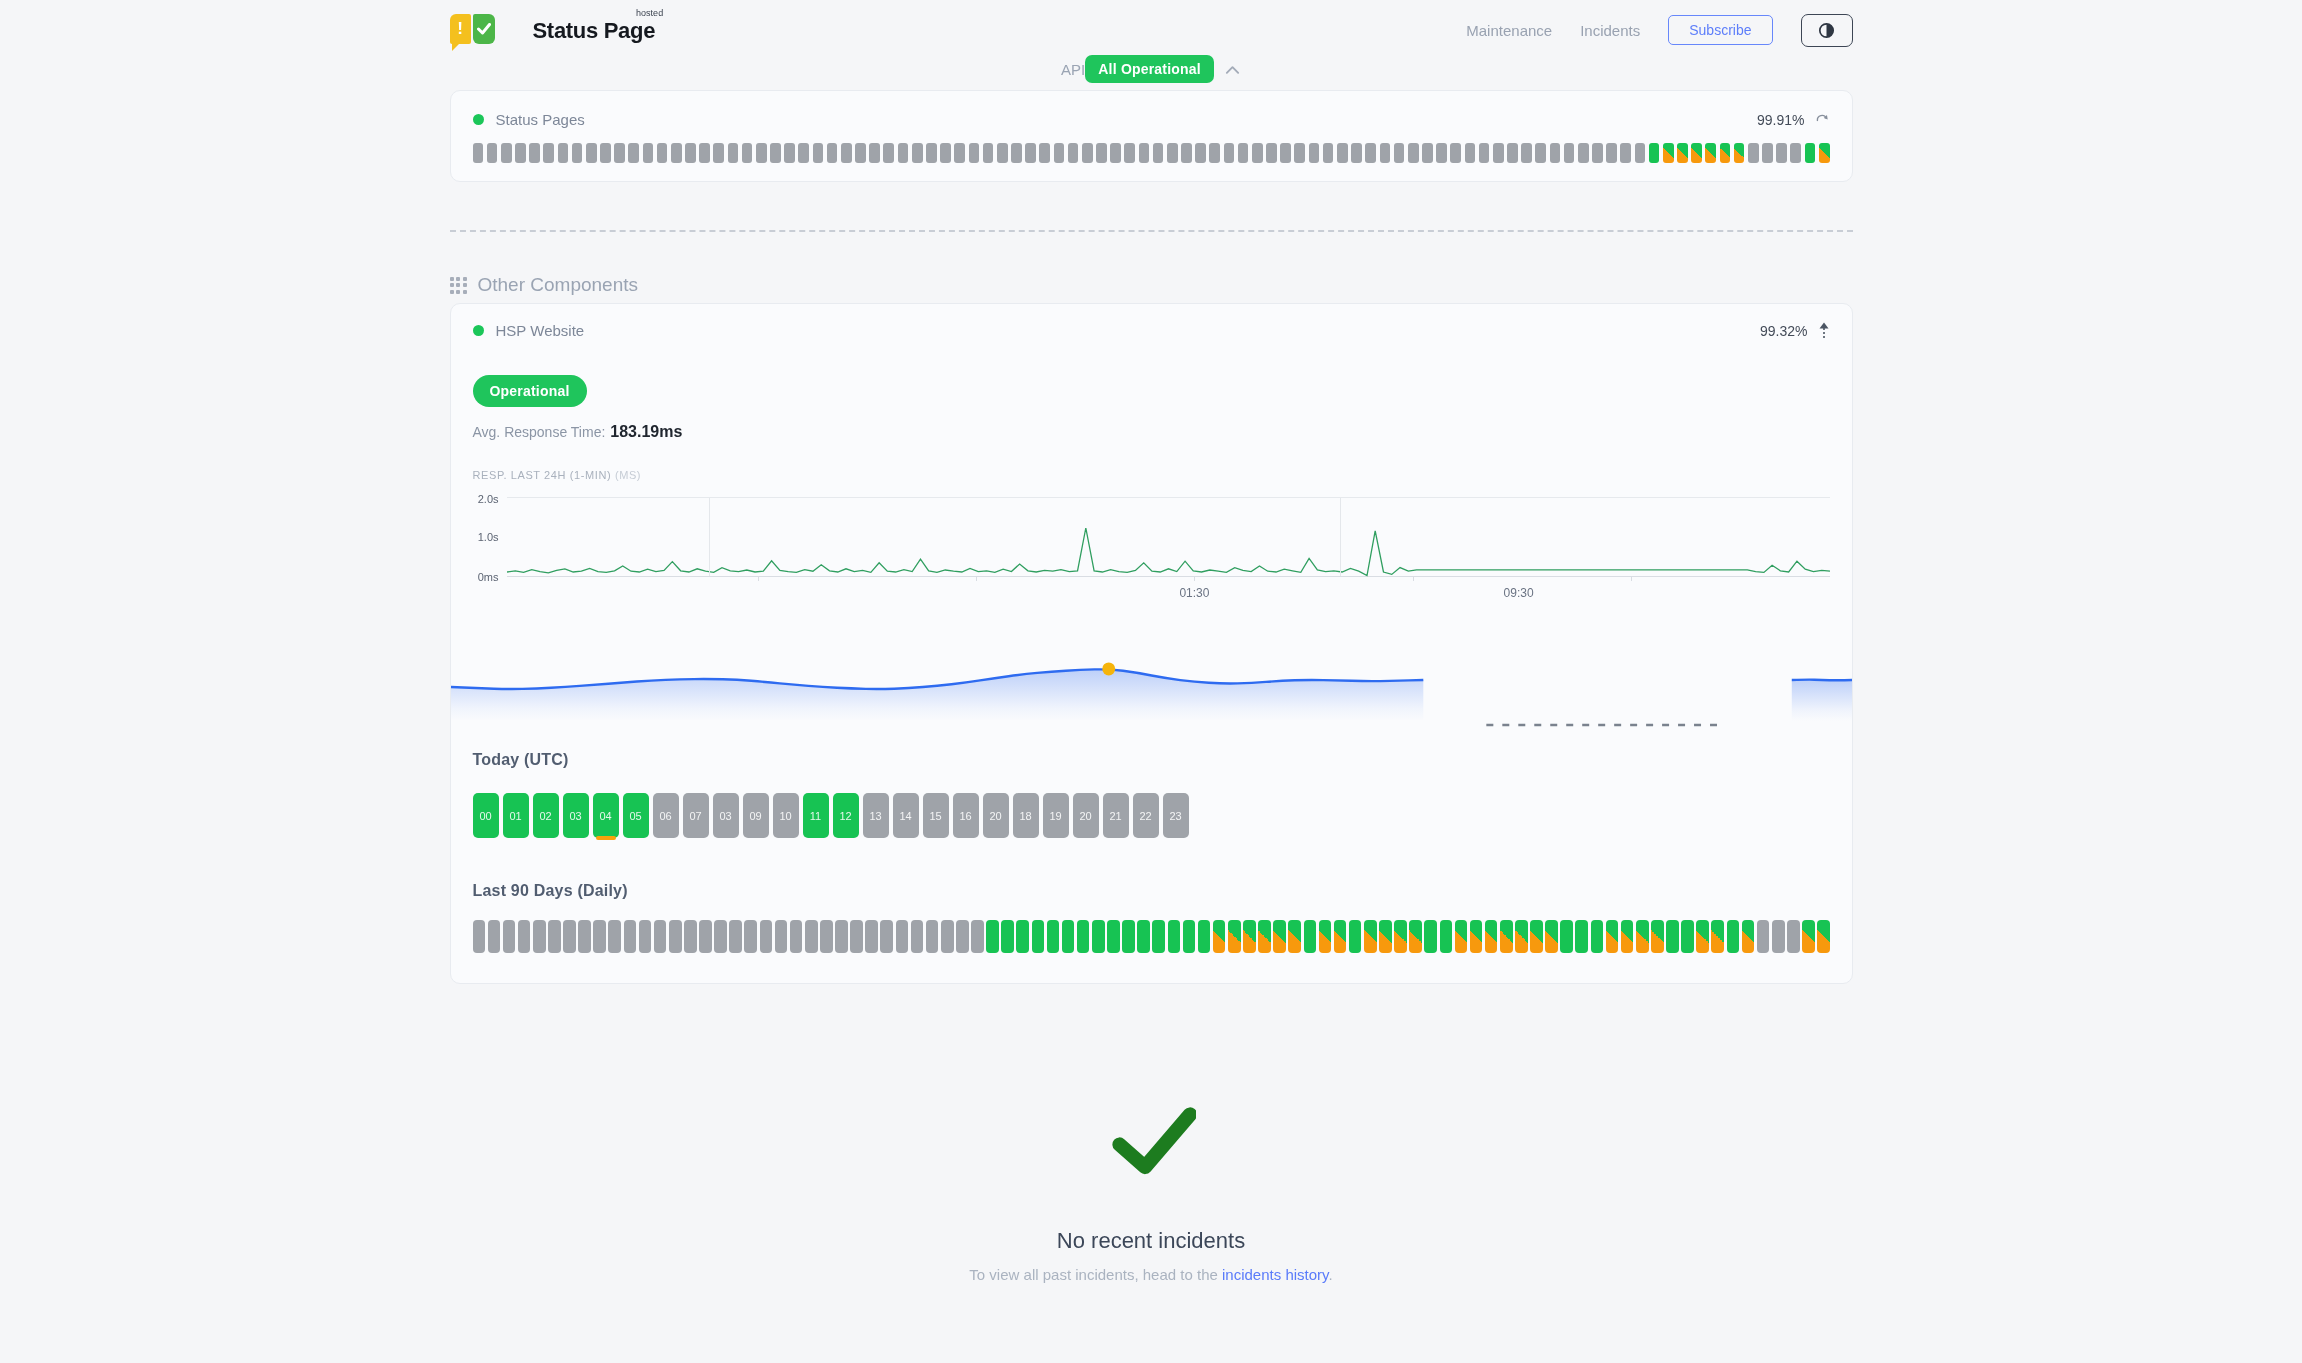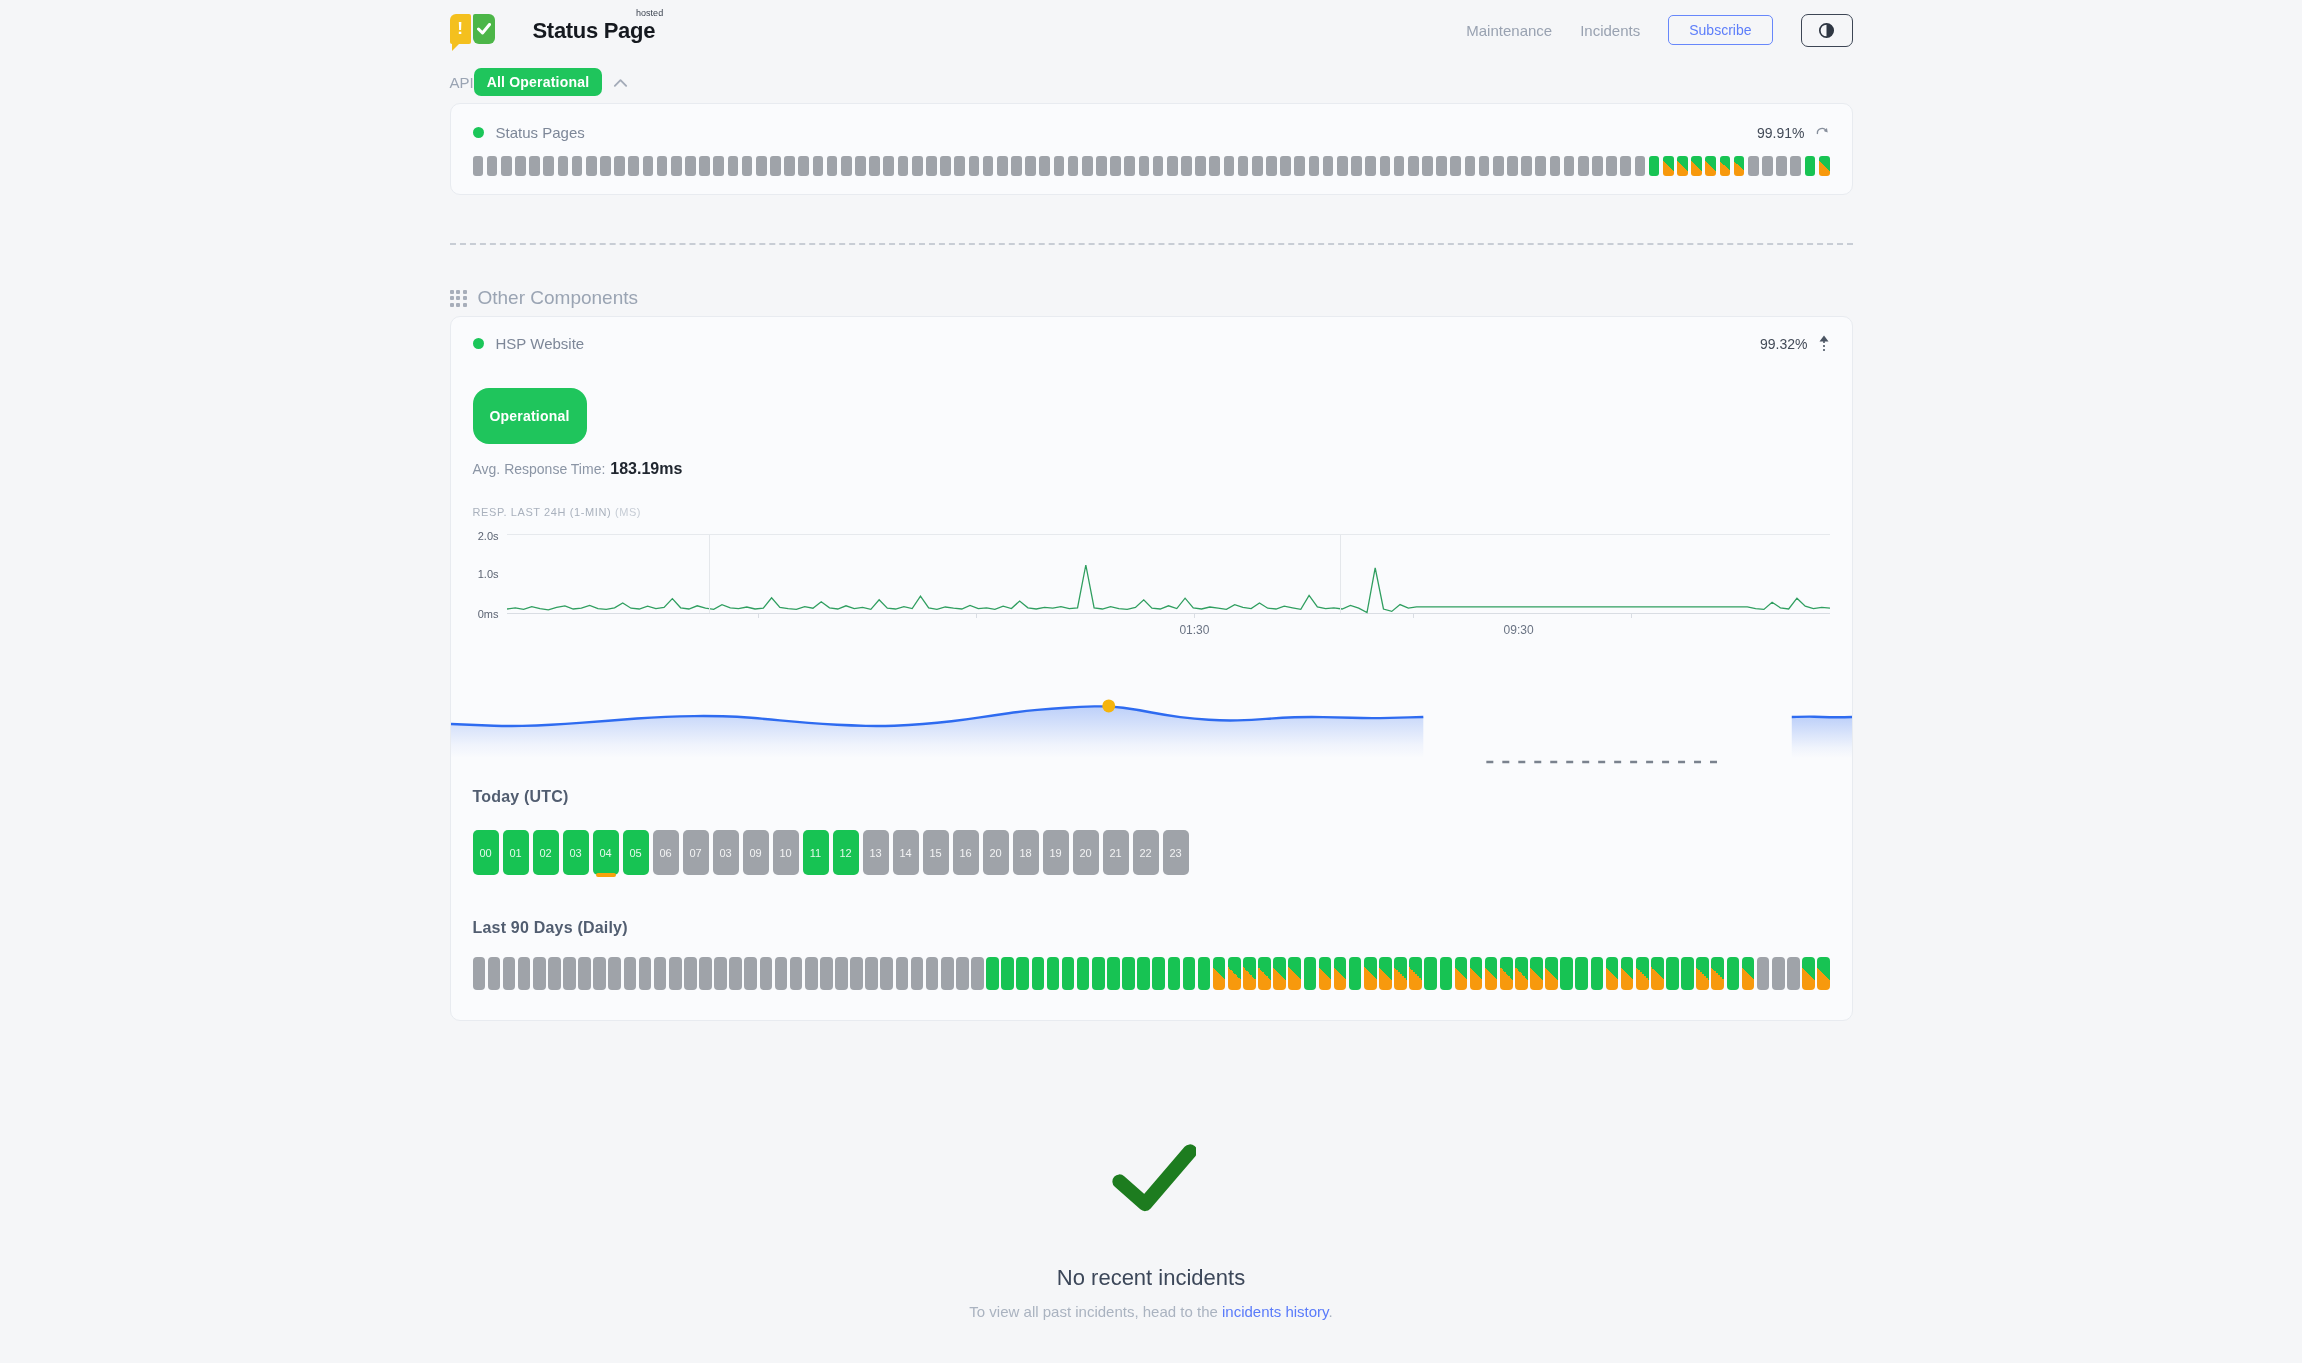--- a/index.html
+++ b/index.html
@@ -32,7 +32,7 @@
                border-radius:7px; cursor:pointer; display:flex; align-items:center; justify-content:center; }
 
   
-  .topline { display:flex; align-items:center; justify-content:flex-start; margin-top:20px; }
+  .topline { display:flex; align-items:center; justify-content:center; margin-top:7px; }
   .section-label { font-size:15px; color:#9aa4b3; }
   .overall { display:flex; align-items:center; gap:10px; }
   .badge-overall { background:#1fc55c; color:#fff; font-size:14px; font-weight:bold;

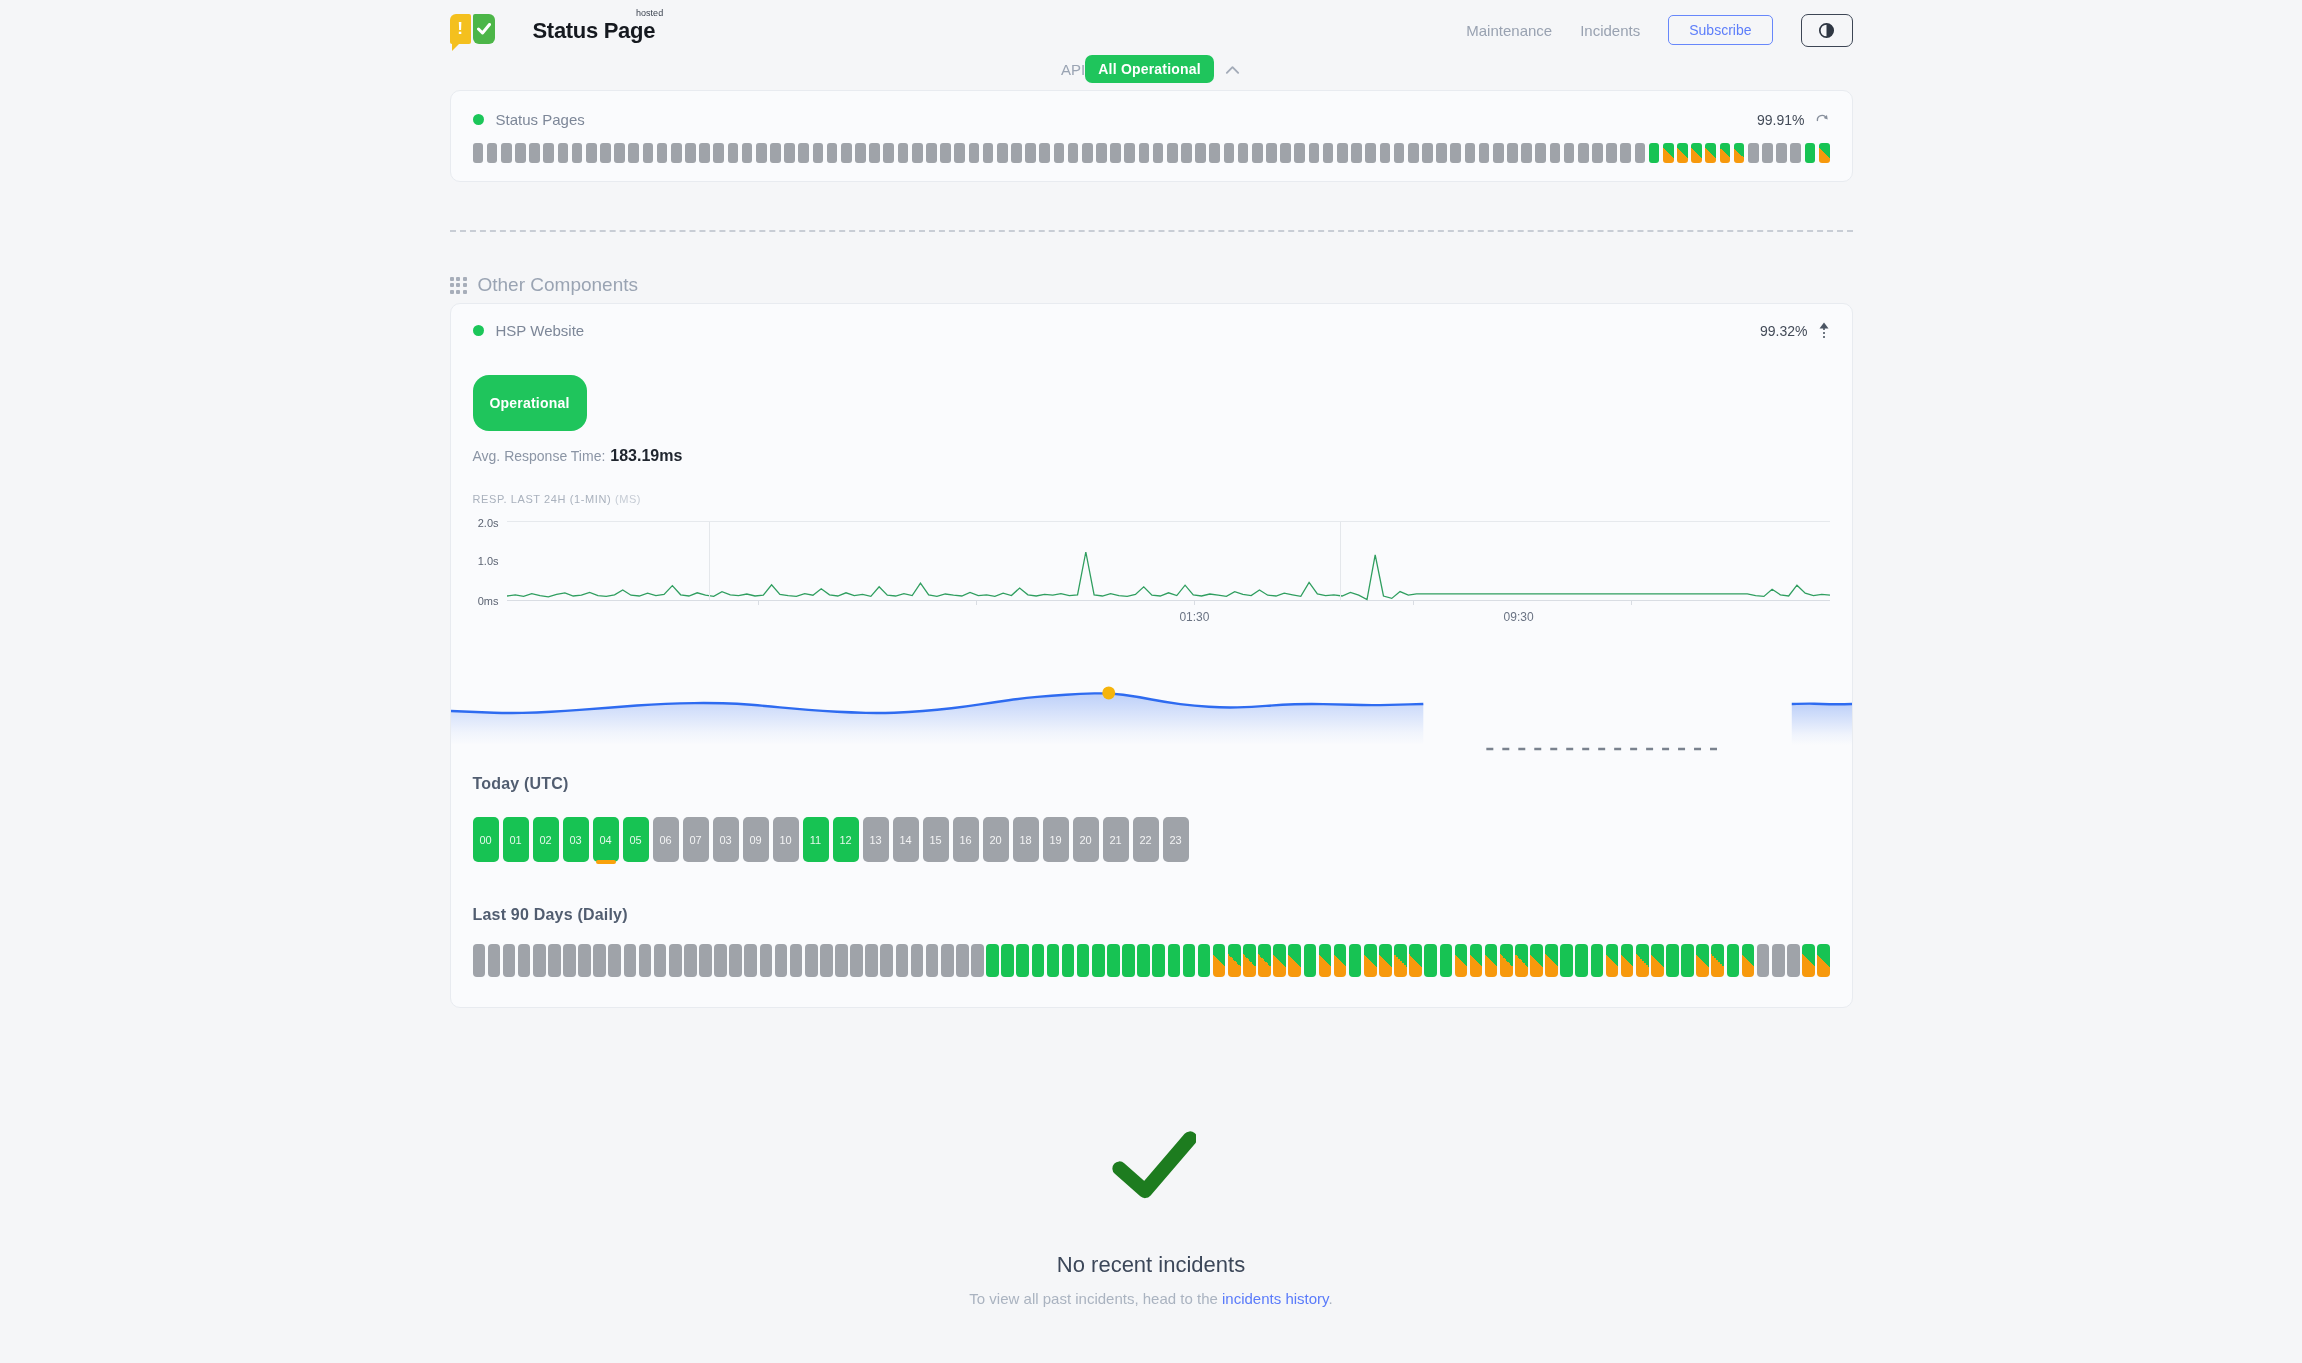--- a/index.html
+++ b/index.html
@@ -71,7 +71,7 @@
   .card-comp { padding:18px 0 30px; }
   .pad { padding:0 22px; }
   .pill { display:inline-block; background:#1fc55c; color:#fff; font-size:14px; font-weight:bold;
-          padding:20px 17px; border-radius:16px; margin-top:36px; letter-spacing:0.2px; }
+          padding:8px 17px; border-radius:16px; margin-top:36px; letter-spacing:0.2px; }
   .avg-row { margin-top:16px; font-size:14px; color:#8b95a5; }
   .avg-val { font-size:16px; color:#20262f; font-weight:bold; margin-left:5px; }
   .chart-label { margin-top:28px; font-size:11px; letter-spacing:0.6px; color:#a9b1bd; }

